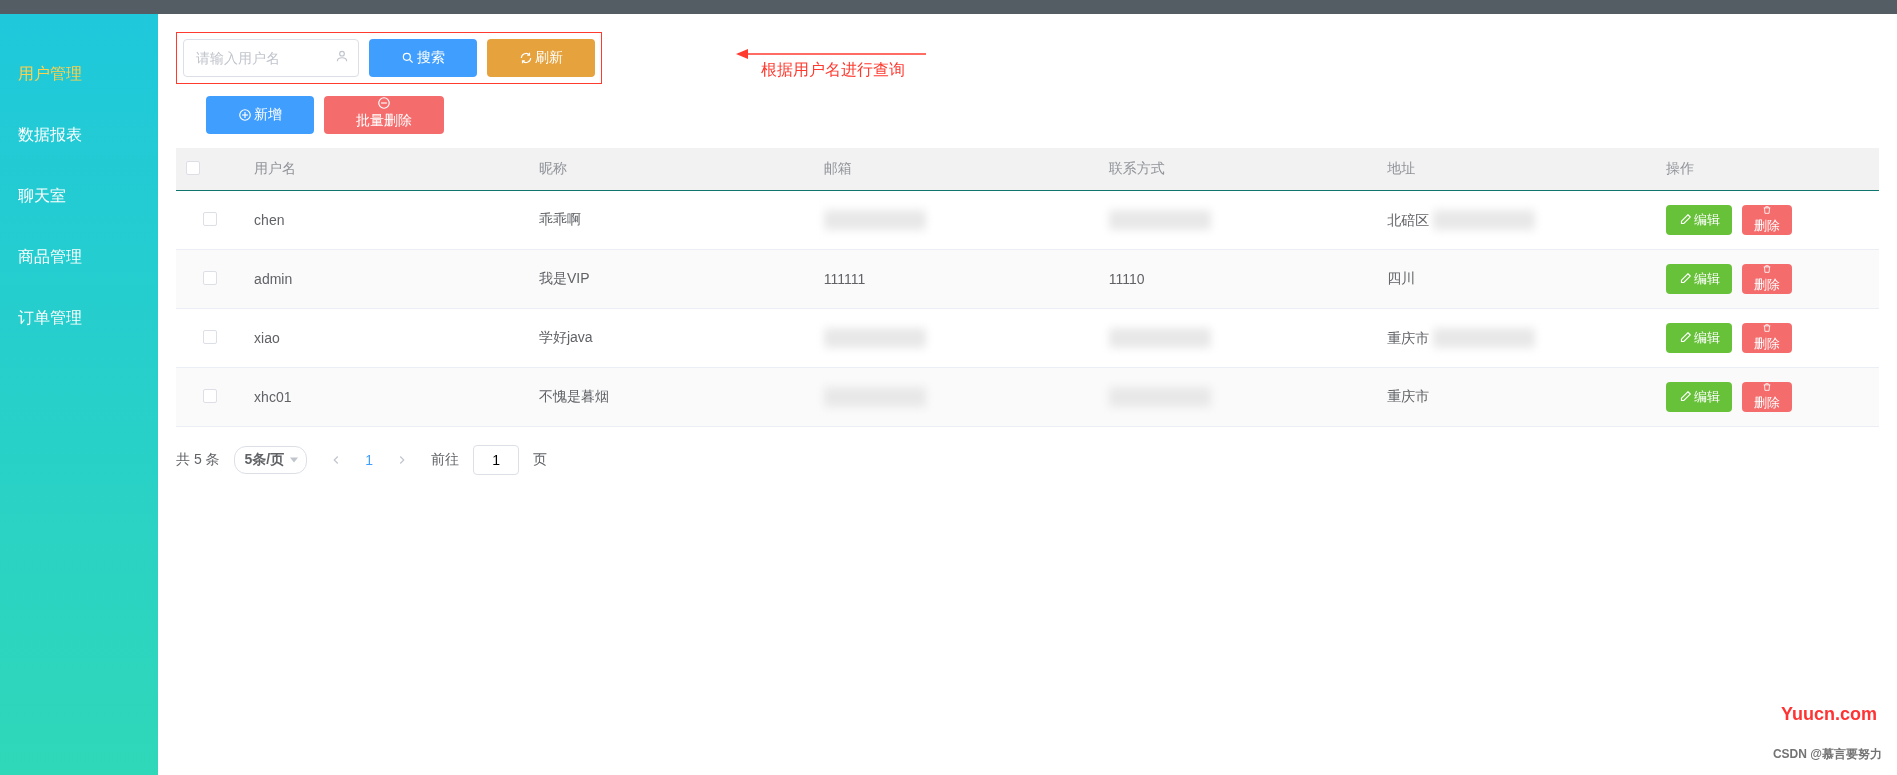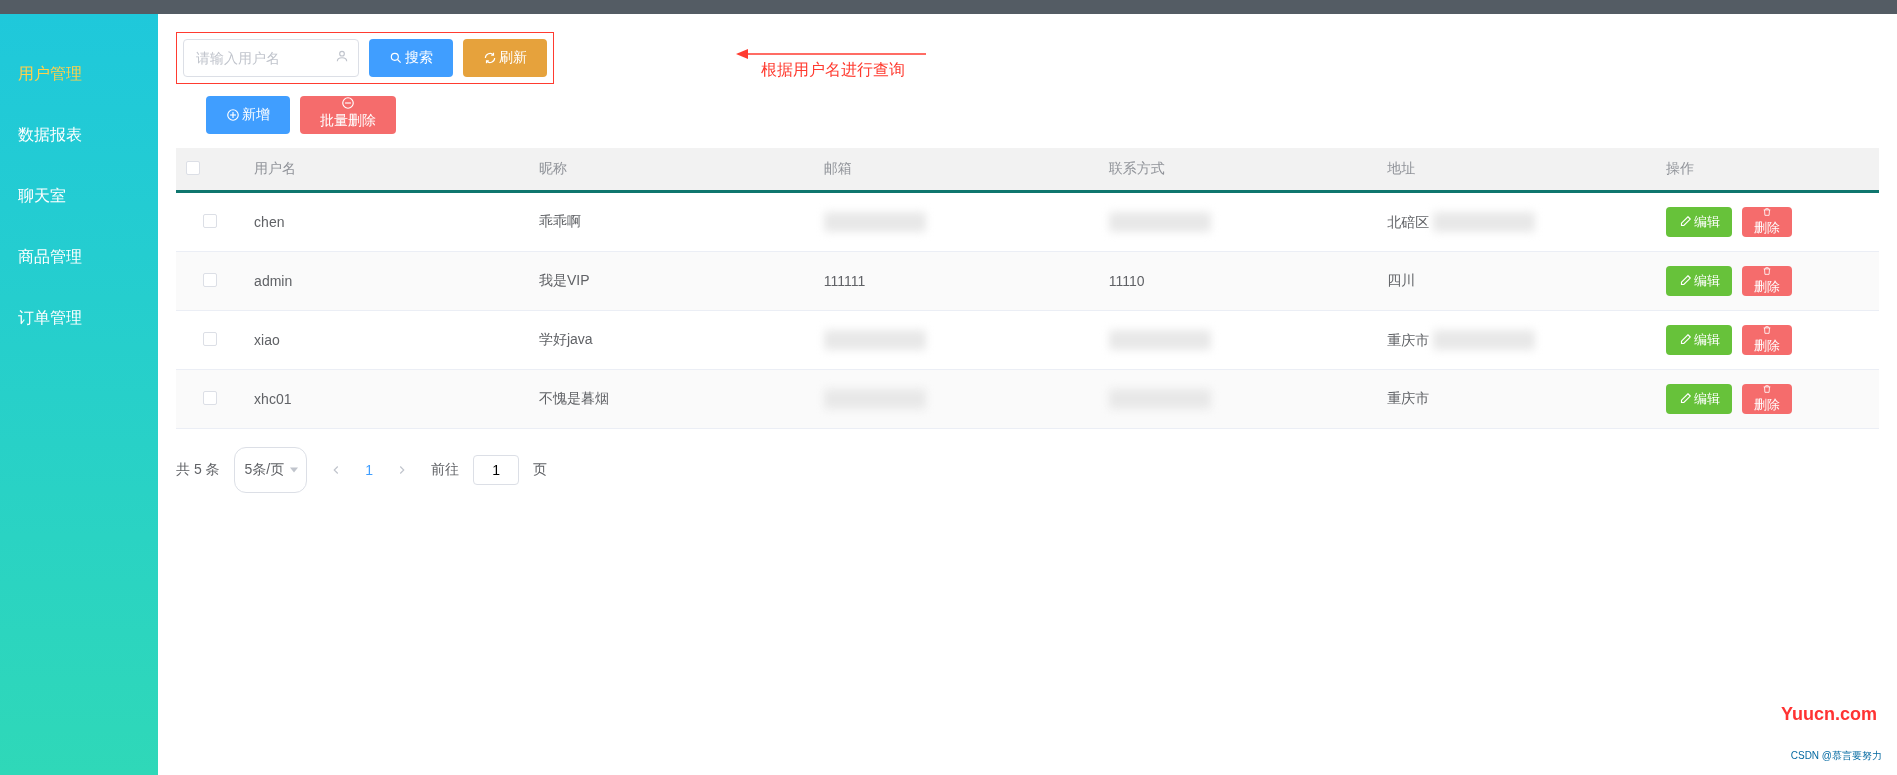--- a/index.html
+++ b/index.html
@@ -16,7 +16,7 @@
 .input-wrap input { width: 100%; height: 38px; border: 1px solid #dcdfe6; border-radius: 4px; padding: 0 30px 0 12px; font-size: 14px; color: #606266; outline: none; }
 .input-wrap input::placeholder { color: #c0c4cc; }
 .input-wrap .user-icon { position: absolute; right: 10px; top: 50%; transform: translateY(-50%); color: #c0c4cc; }
-.btn { height: 38px; padding: 0 20px; border: none; border-radius: 4px; font-size: 14px; cursor: pointer; display: inline-flex; align-items: center; gap: 2px; color: #fff; }
+.btn { height: 38px; padding: 0 32px; border: none; border-radius: 4px; font-size: 14px; cursor: pointer; display: inline-flex; align-items: center; gap: 2px; color: #fff; }
 .btn-primary { background: #409eff; }
 .btn-warning { background: #e6a23c; }
 .btn-danger { background: #f56c6c; flex-direction: column; }

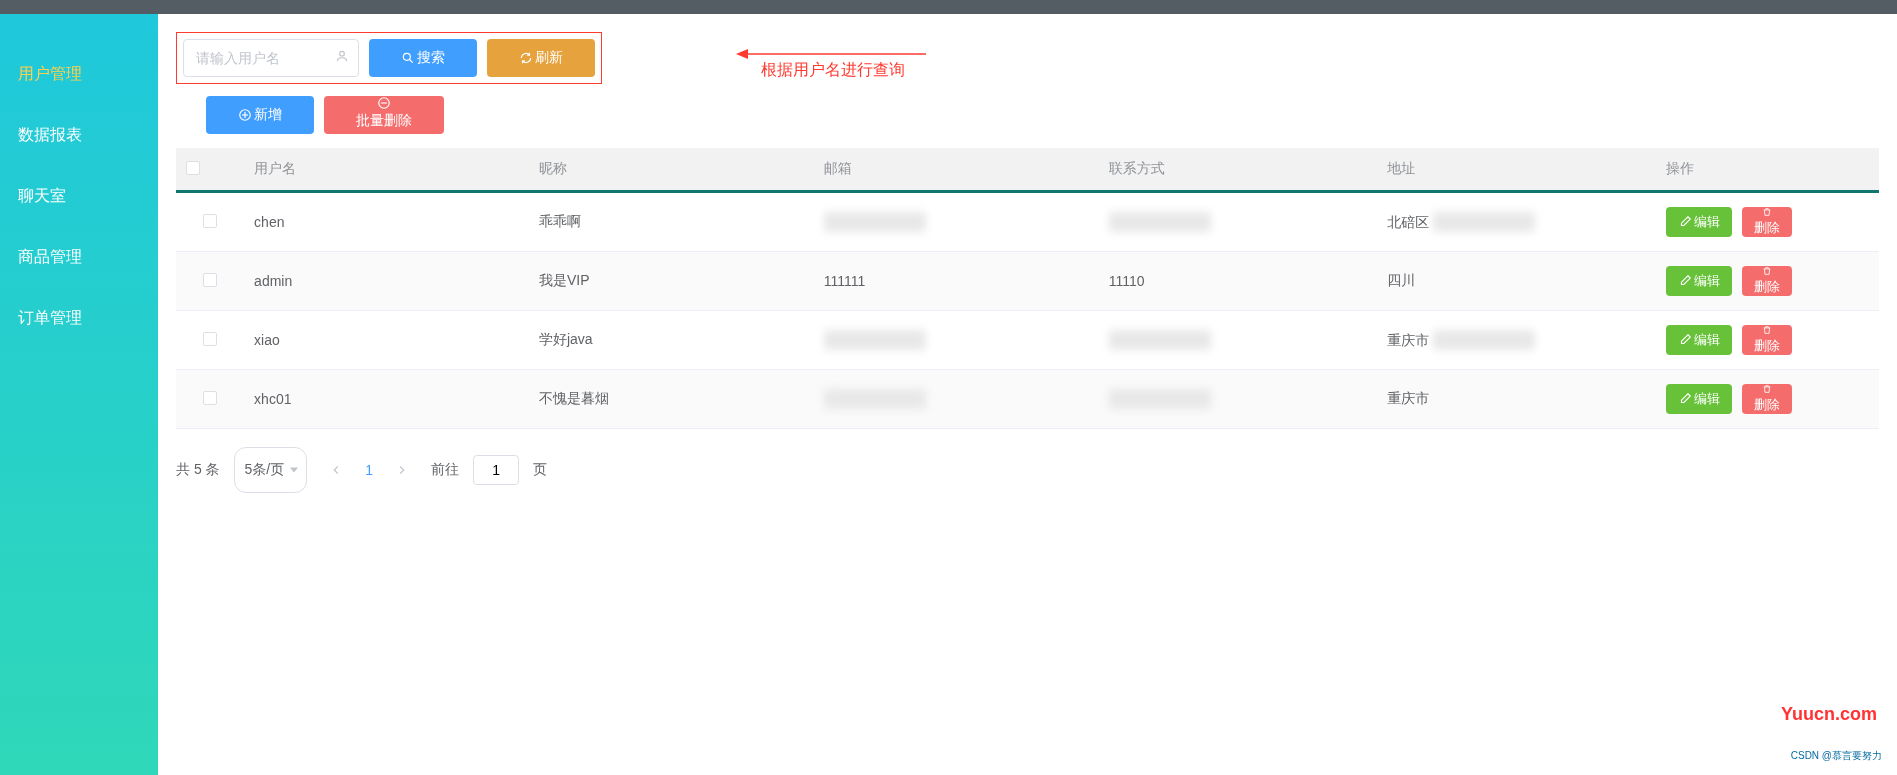--- a/index.html
+++ b/index.html
@@ -27,7 +27,7 @@
 .arrow-text { color: #ff3b30; font-size: 16px; margin-left: 4px; }
 .action-row { display: flex; gap: 10px; margin-bottom: 14px; padding-left: 30px; }
 .table { width: 100%; border-collapse: collapse; font-size: 14px; color: #606266; }
-.table th { background: #f2f2f2; text-align: left; padding: 12px 10px; font-weight: 500; color: #909399; border-bottom: 3px solid #0f766e; }
+.table th { background: #f2f2f2; text-align: left; padding: 12px 10px; font-weight: 500; color: #909399; border-bottom: 1px solid #0f766e; }
 .table td { padding: 14px 10px; border-bottom: 1px solid #ebeef5; }
 .table tbody tr:nth-child(even) { background: #fafafa; }
 .col-check { width: 55px; text-align: center; }

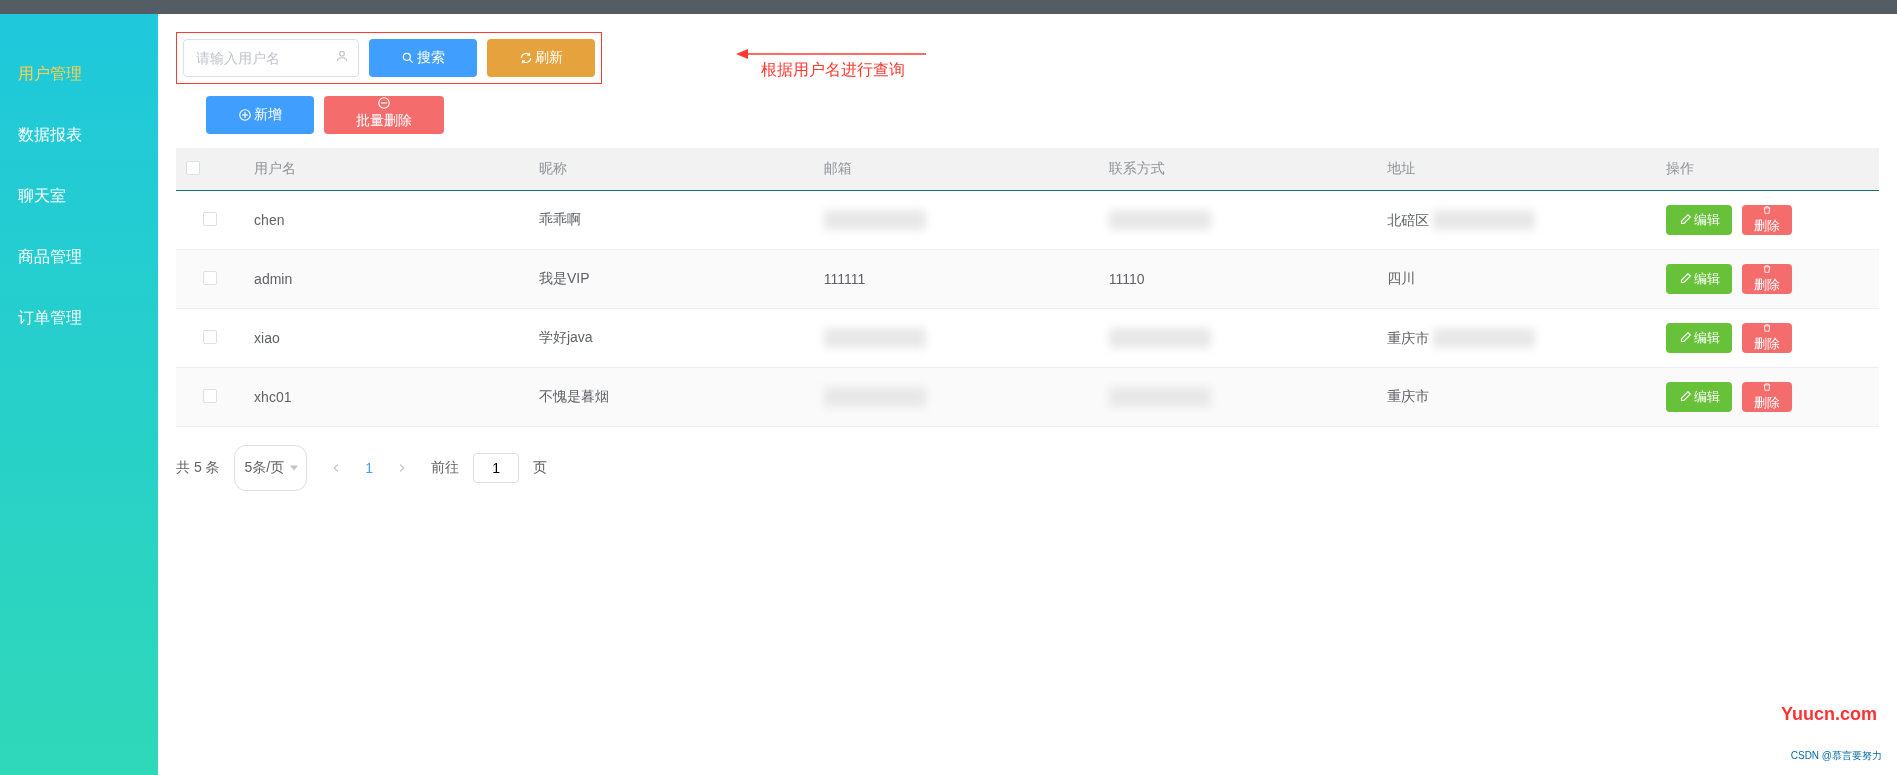--- a/index.html
+++ b/index.html
@@ -41,7 +41,7 @@
 .ops-cell { display: flex; gap: 10px; }
 .blur { filter: blur(4px); background: #e8e8e8; color: #e8e8e8; border-radius: 2px; padding: 2px 30px; display: inline-block; }
 .pagination { display: flex; align-items: center; gap: 14px; margin-top: 18px; font-size: 14px; color: #606266; }
-.page-select { border: 1px solid #dcdfe6; border-radius: 12px; height: 46px; padding: 0 22px 0 10px; display: flex; align-items: center; cursor: pointer; position: relative; }
+.page-select { border: 1px solid #dcdfe6; border-radius: 12px; height: 28px; padding: 0 22px 0 10px; display: flex; align-items: center; cursor: pointer; position: relative; font-weight: bold; }
 .page-select::after { content: ""; position: absolute; right: 8px; top: 50%; width: 0; height: 0; border-left: 4px solid transparent; border-right: 4px solid transparent; border-top: 5px solid #c0c4cc; transform: translateY(-50%); }
 .pg-btn { width: 30px; height: 30px; display: flex; align-items: center; justify-content: center; cursor: pointer; color: #c0c4cc; }
 .pg-num { color: #409eff; font-weight: 500; }

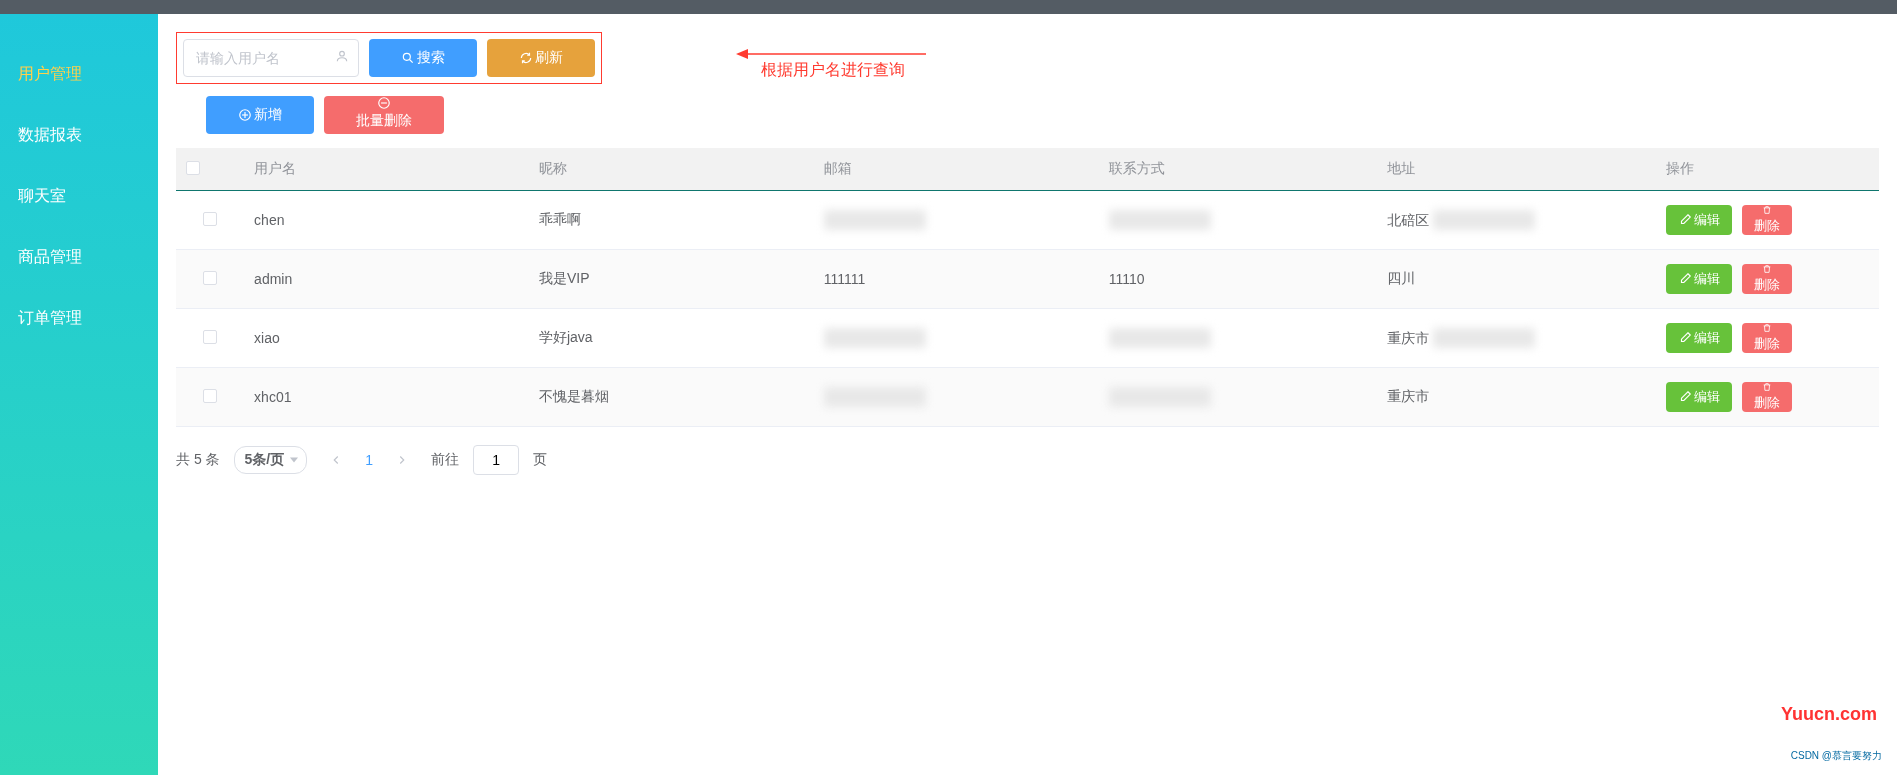--- a/index.html
+++ b/index.html
@@ -47,7 +47,7 @@
 .pg-num { color: #409eff; font-weight: 500; }
 .pg-input { width: 46px; height: 30px; border: 1px solid #dcdfe6; border-radius: 4px; text-align: center; font-size: 14px; outline: none; }
 .watermark1 { position: absolute; right: 20px; bottom: 50px; color: #ff3333; font-size: 18px; font-weight: bold; }
-.watermark2 { position: absolute; right: 15px; bottom: 12px; color: #0369a1; font-size: 10px; }
+.watermark2 { position: absolute; right: 15px; bottom: 12px; color: #737373; font-size: 12px; font-weight: bold; }
 svg.icon { width: 14px; height: 14px; }
 </style>
 </head>

